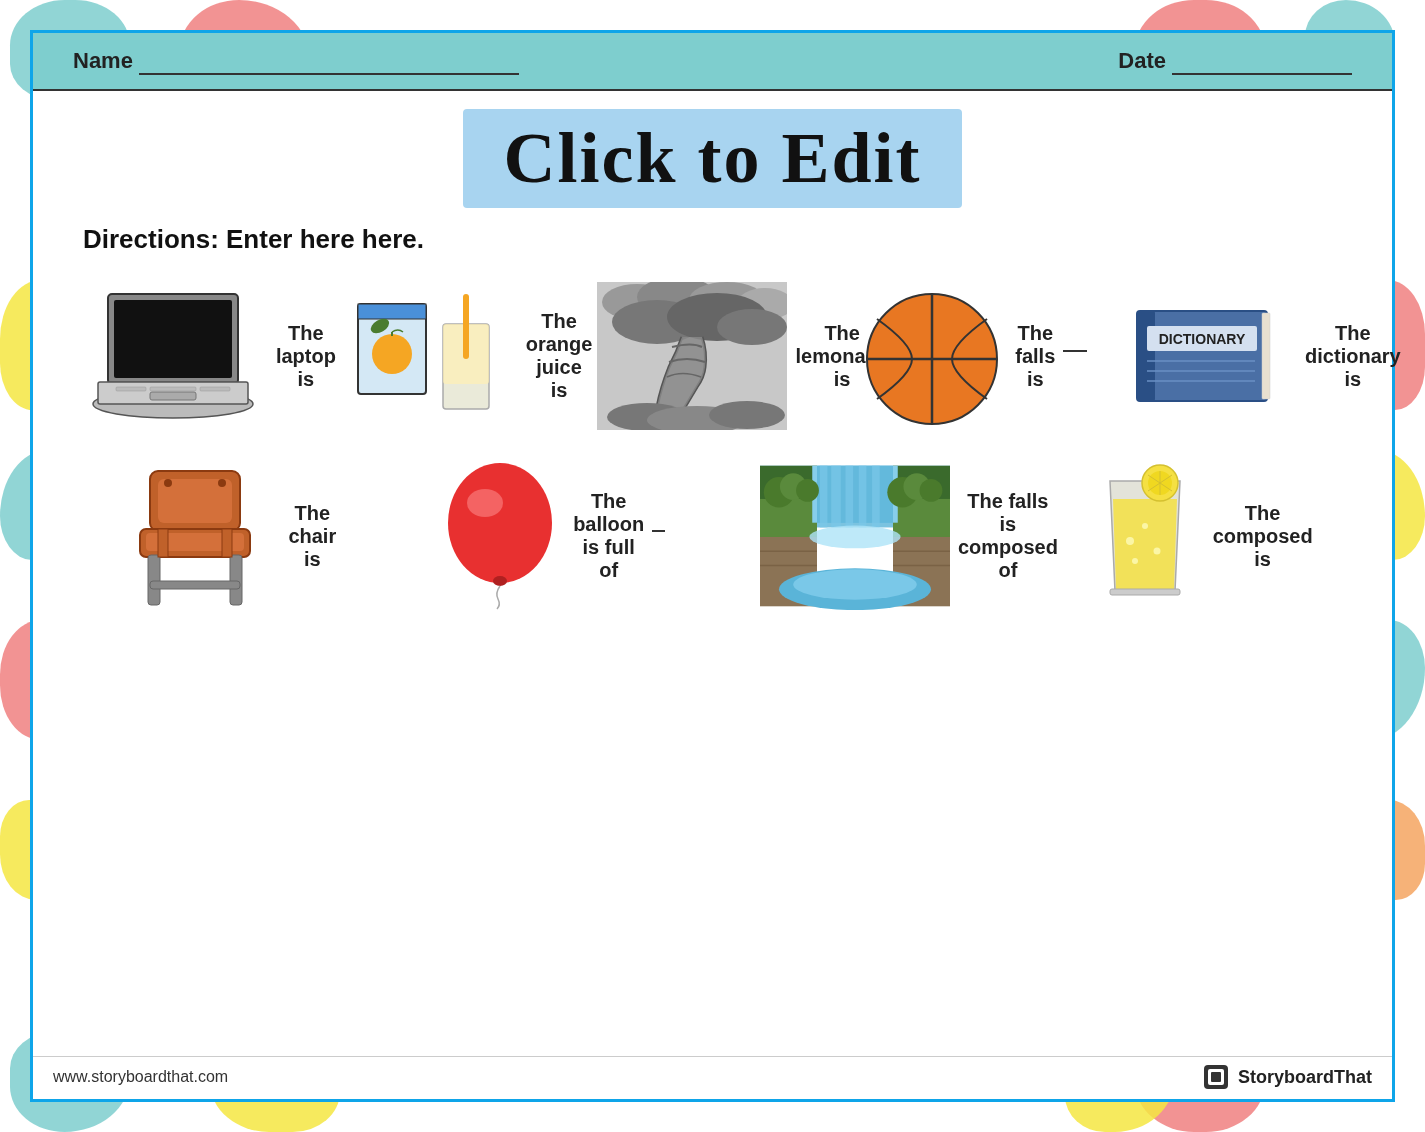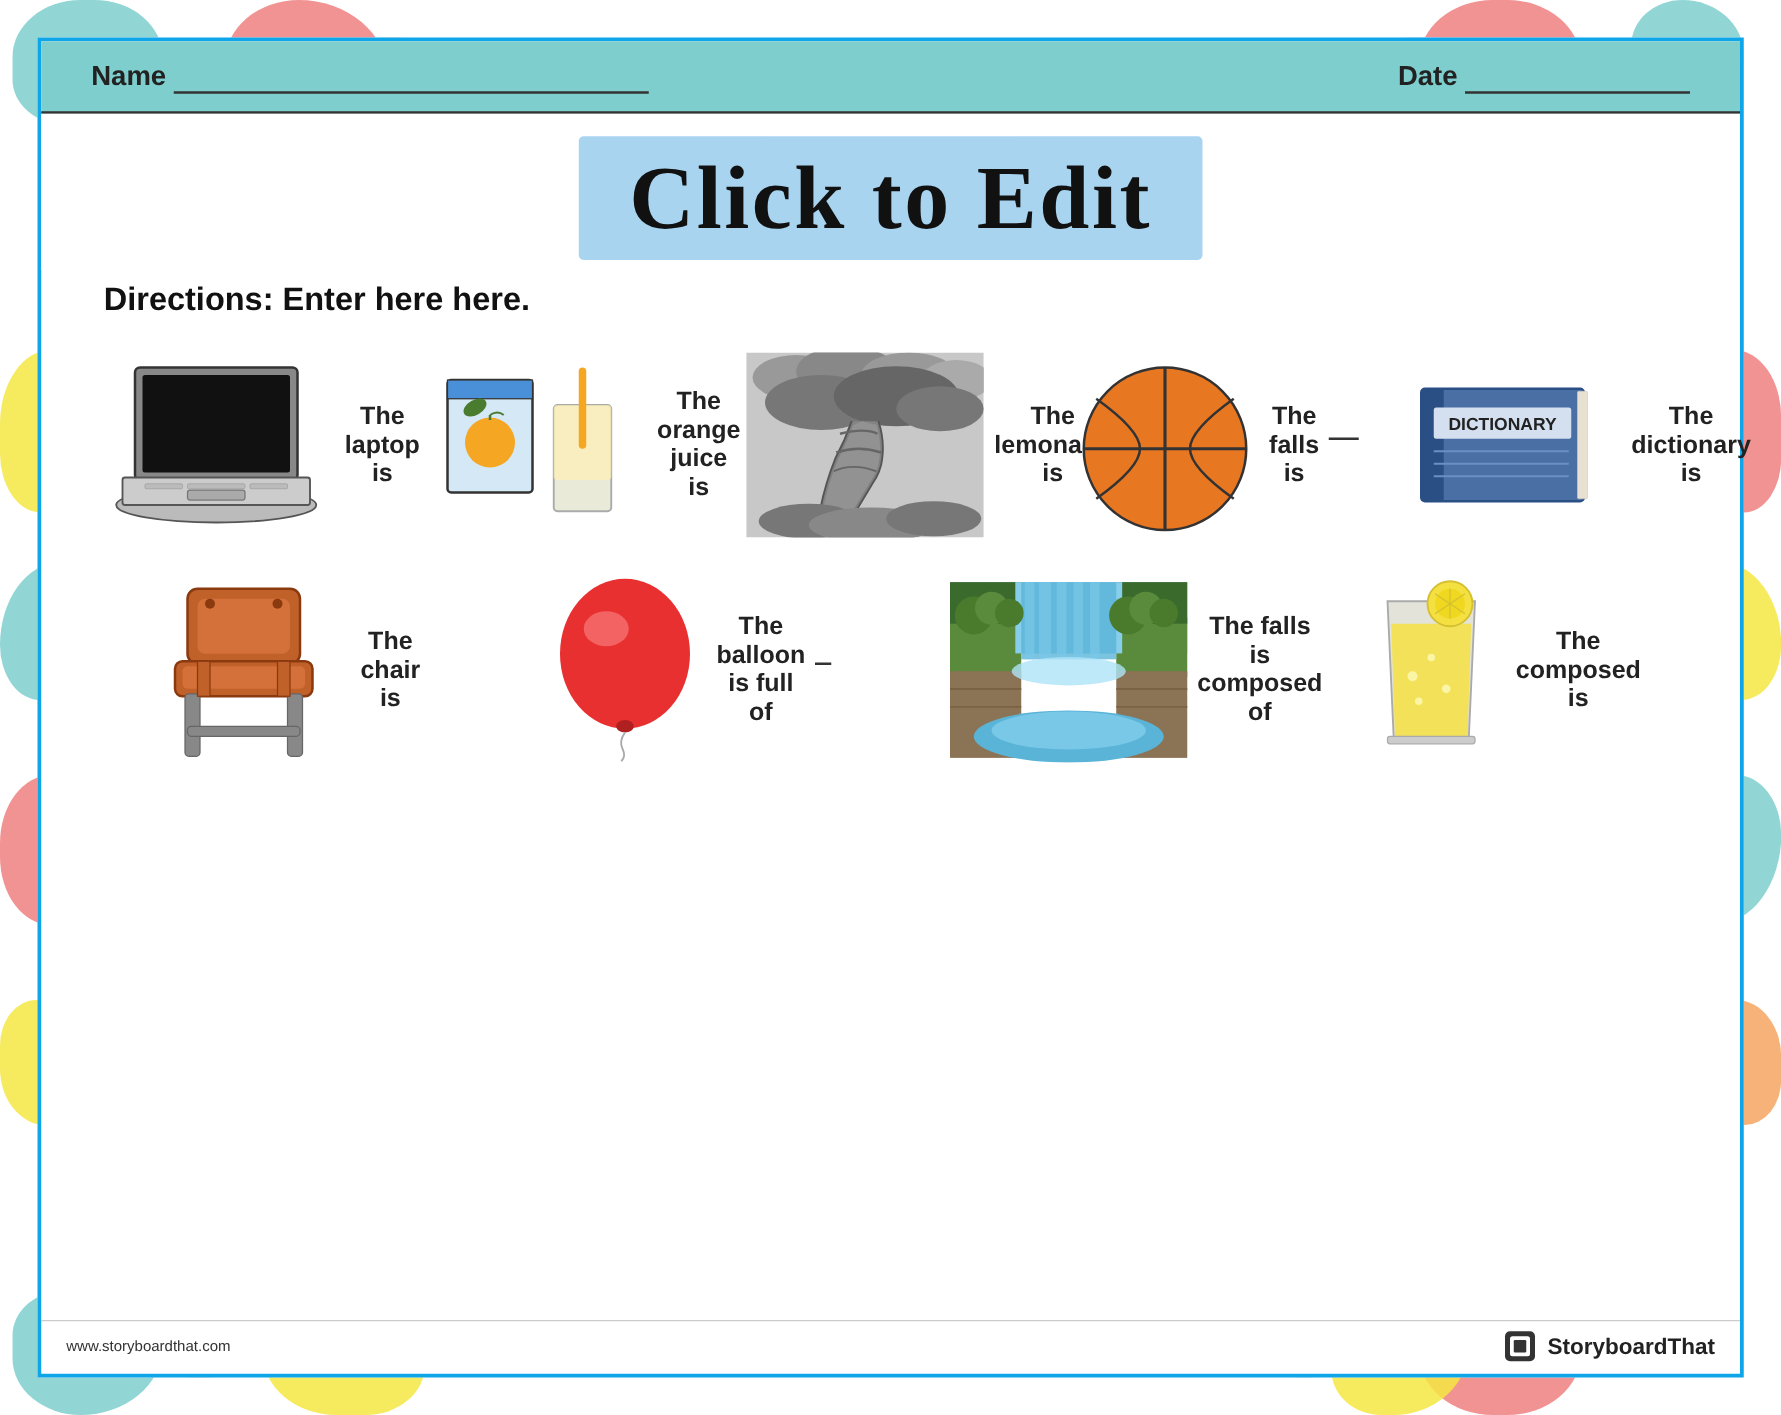--- a/index.html
+++ b/index.html
@@ -154,7 +154,7 @@
     }
 
     .footer-url {
-      font-size: 12px;
+      font-size: 16px;
       color: #333;
     }
 

